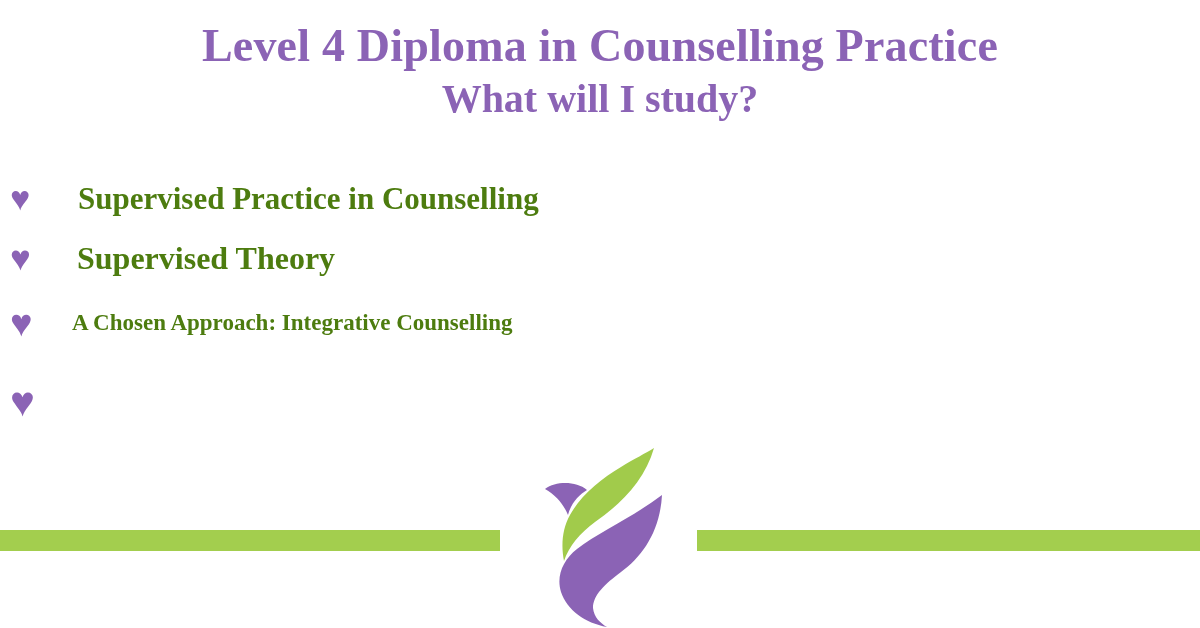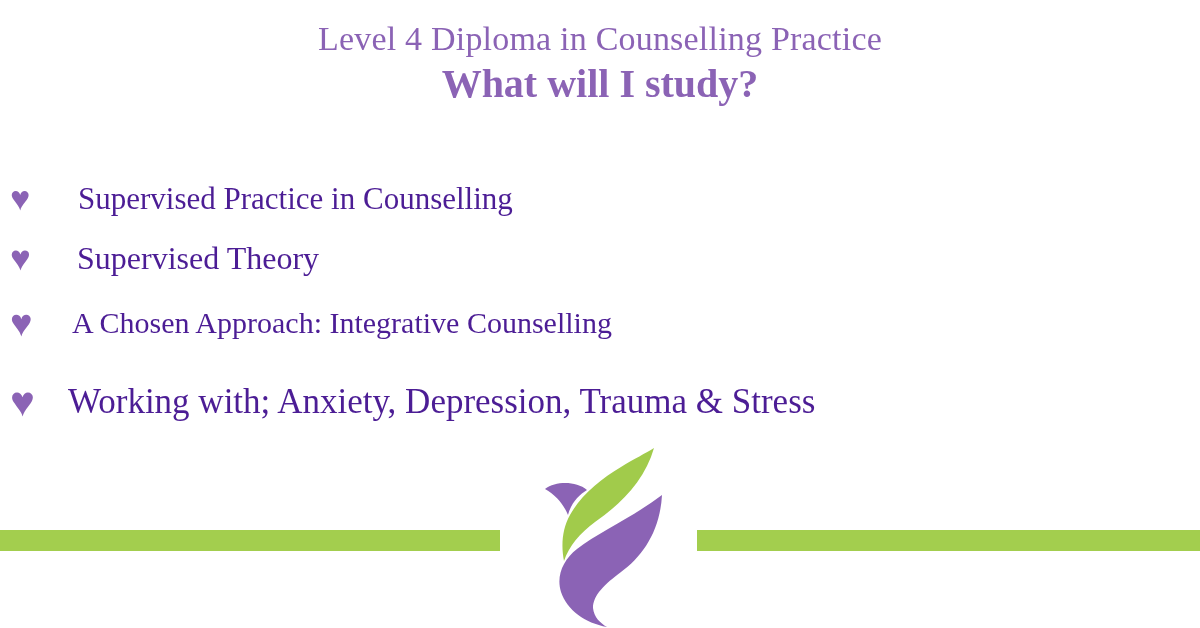--- a/index.html
+++ b/index.html
@@ -30,8 +30,8 @@
   }
   .title-line {
     color: #8B63B5;
-    font-weight: normal;
-    font-size: 34px;
+    font-weight: bold;
+    font-size: 46px;
     line-height: 1.22;
     letter-spacing: 0.2px;
     white-space: nowrap;

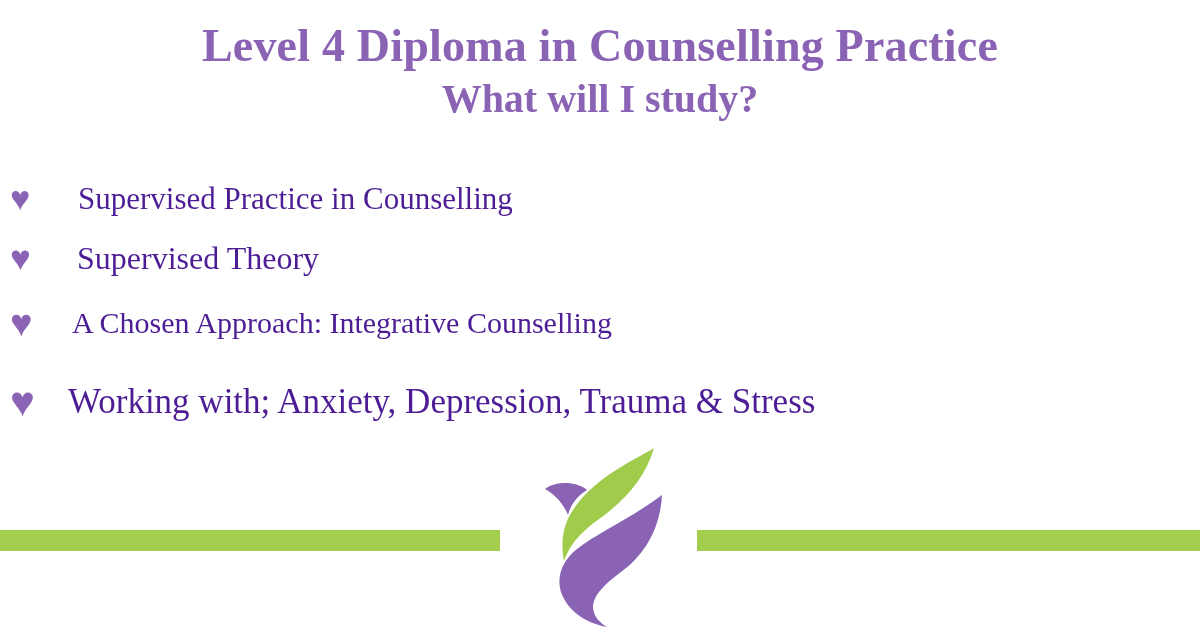--- a/index.html
+++ b/index.html
@@ -73,8 +73,8 @@
   .r3 .heart-icon { font-size: 42px; width: 50px; }
 
   .bullet-text {
-    color: #4c1d95;
-    font-weight: normal;
+    color: #4d7c0f;
+    font-weight: bold;
     white-space: nowrap;
   }
   .r0 .bullet-text { font-size: 31px; padding-left: 22px; }

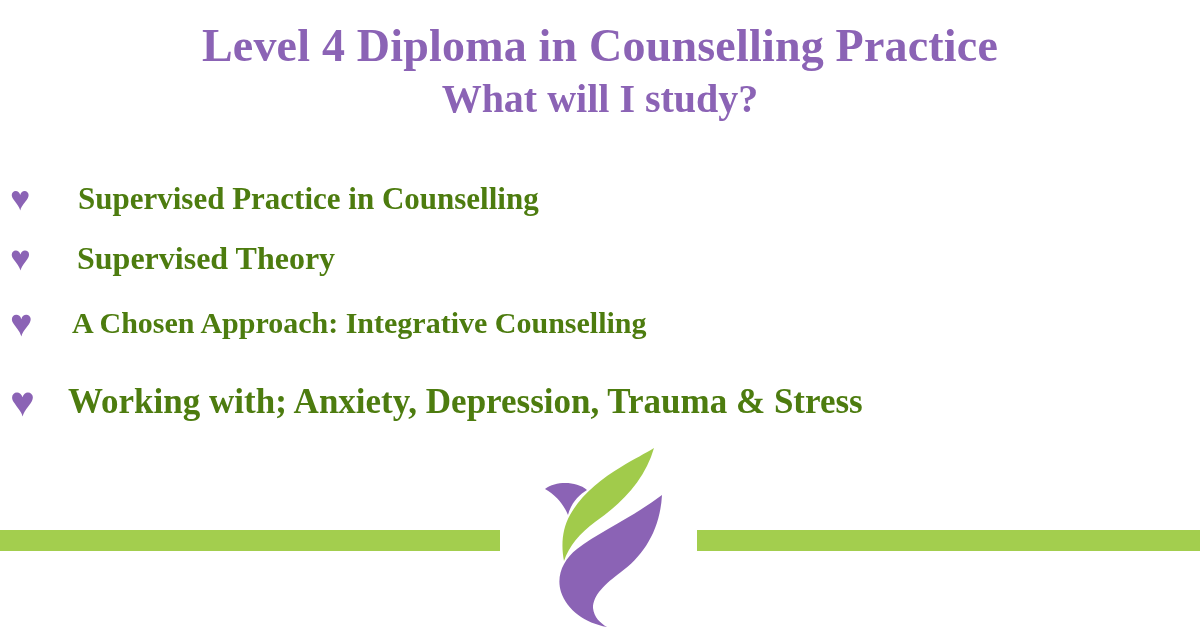--- a/index.html
+++ b/index.html
@@ -79,7 +79,7 @@
   }
   .r0 .bullet-text { font-size: 31px; padding-left: 22px; }
   .r1 .bullet-text { font-size: 32px; padding-left: 20px; }
-  .r2 .bullet-text { font-size: 30px; padding-left: 14px; }
+  .r2 .bullet-text { font-size: 23px; padding-left: 14px; }
   .r3 .bullet-text { font-size: 35px; padding-left: 8px; }
 
   

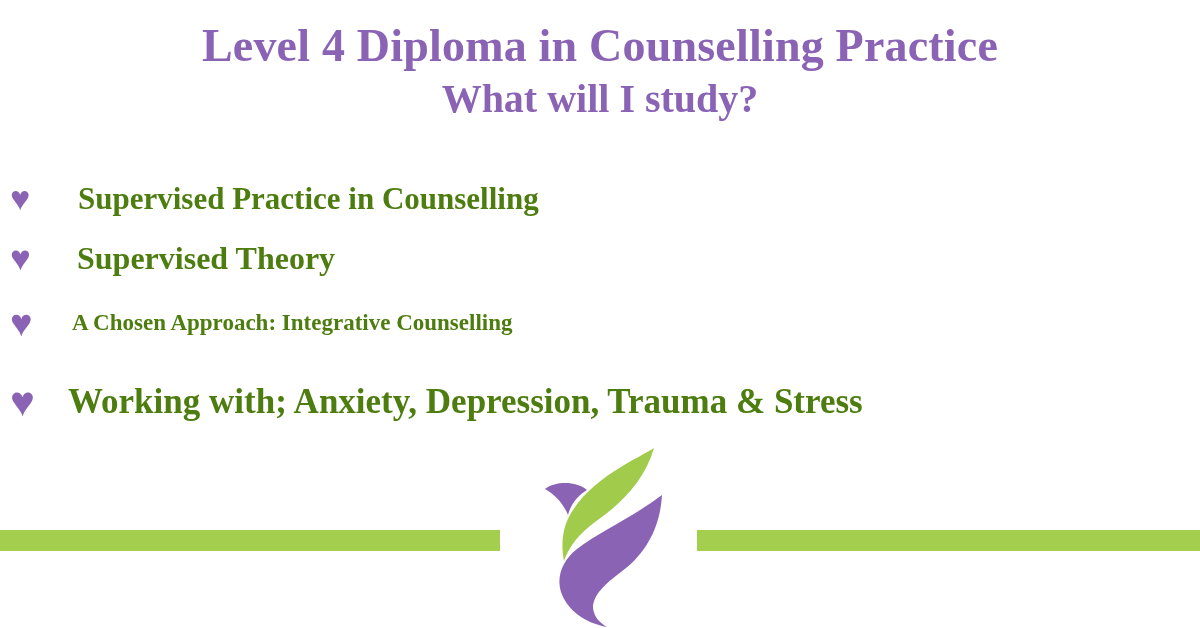--- a/index.html
+++ b/index.html
@@ -131,7 +131,6 @@
 
     <div class="bullet-row r3">
       <span class="heart-icon">♥</span>
-      <span class="bullet-text">Working with; Anxiety, Depression, Trauma &amp; Stress</span>
     </div>
 
   </div>

